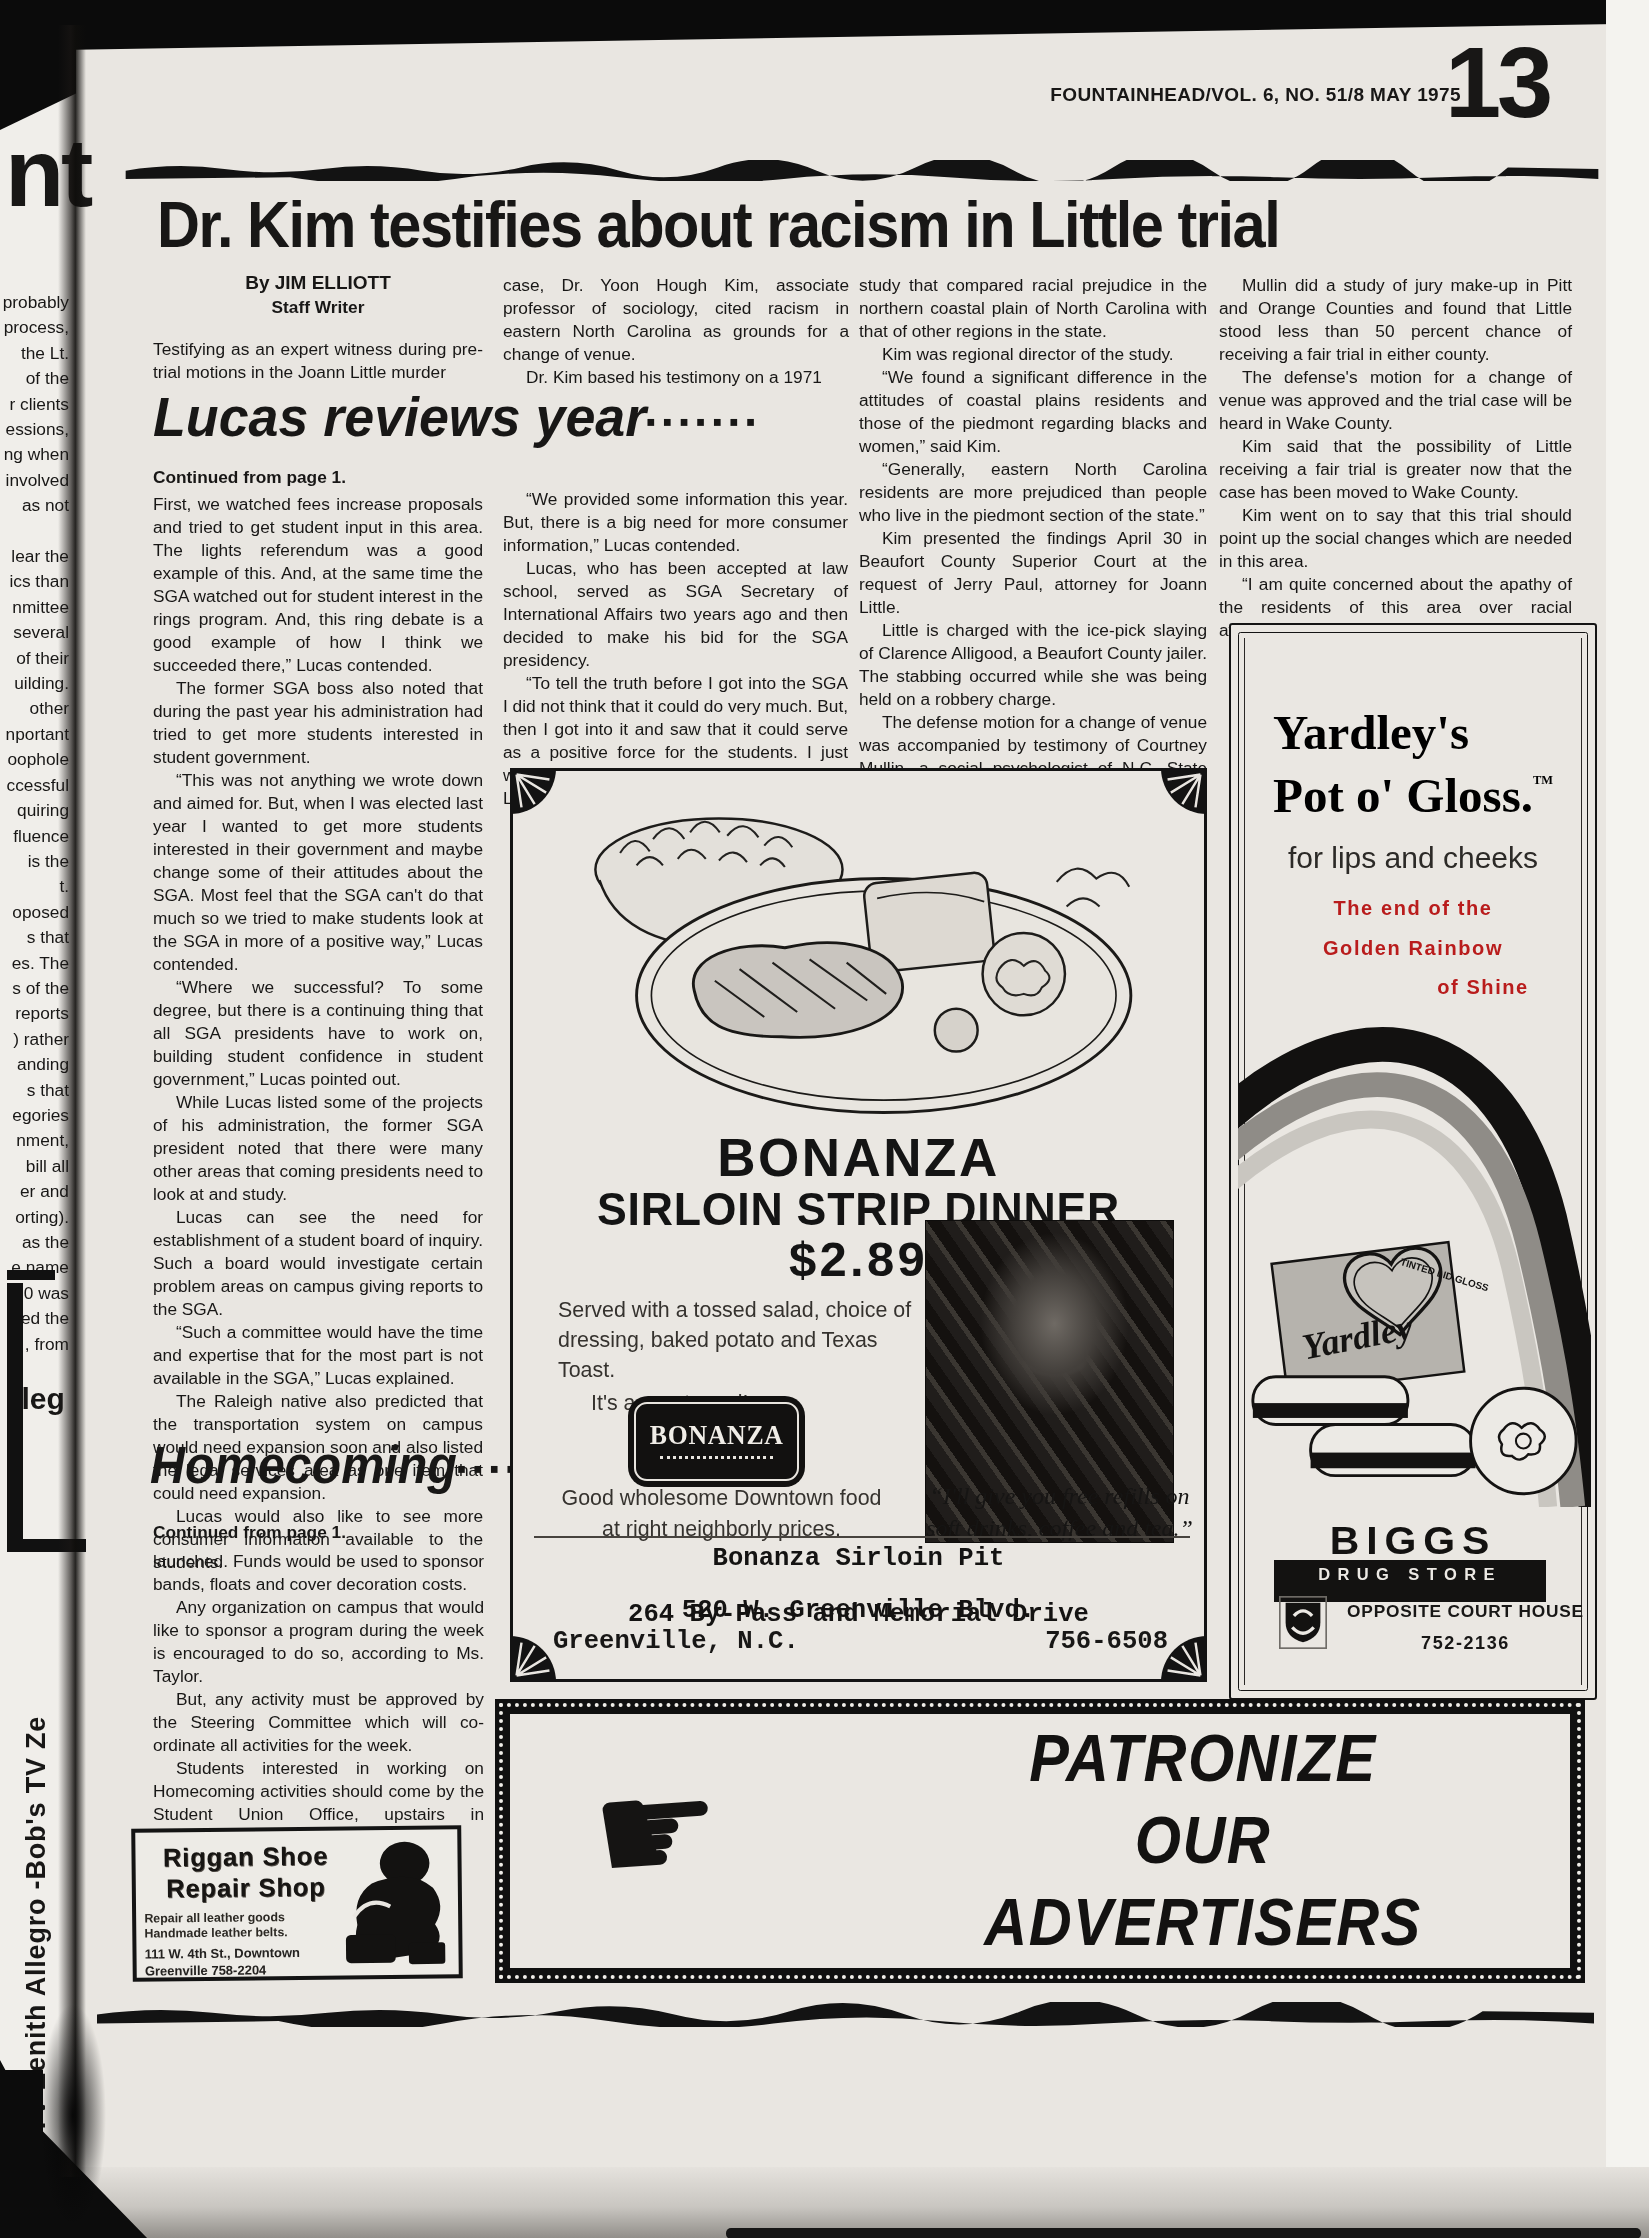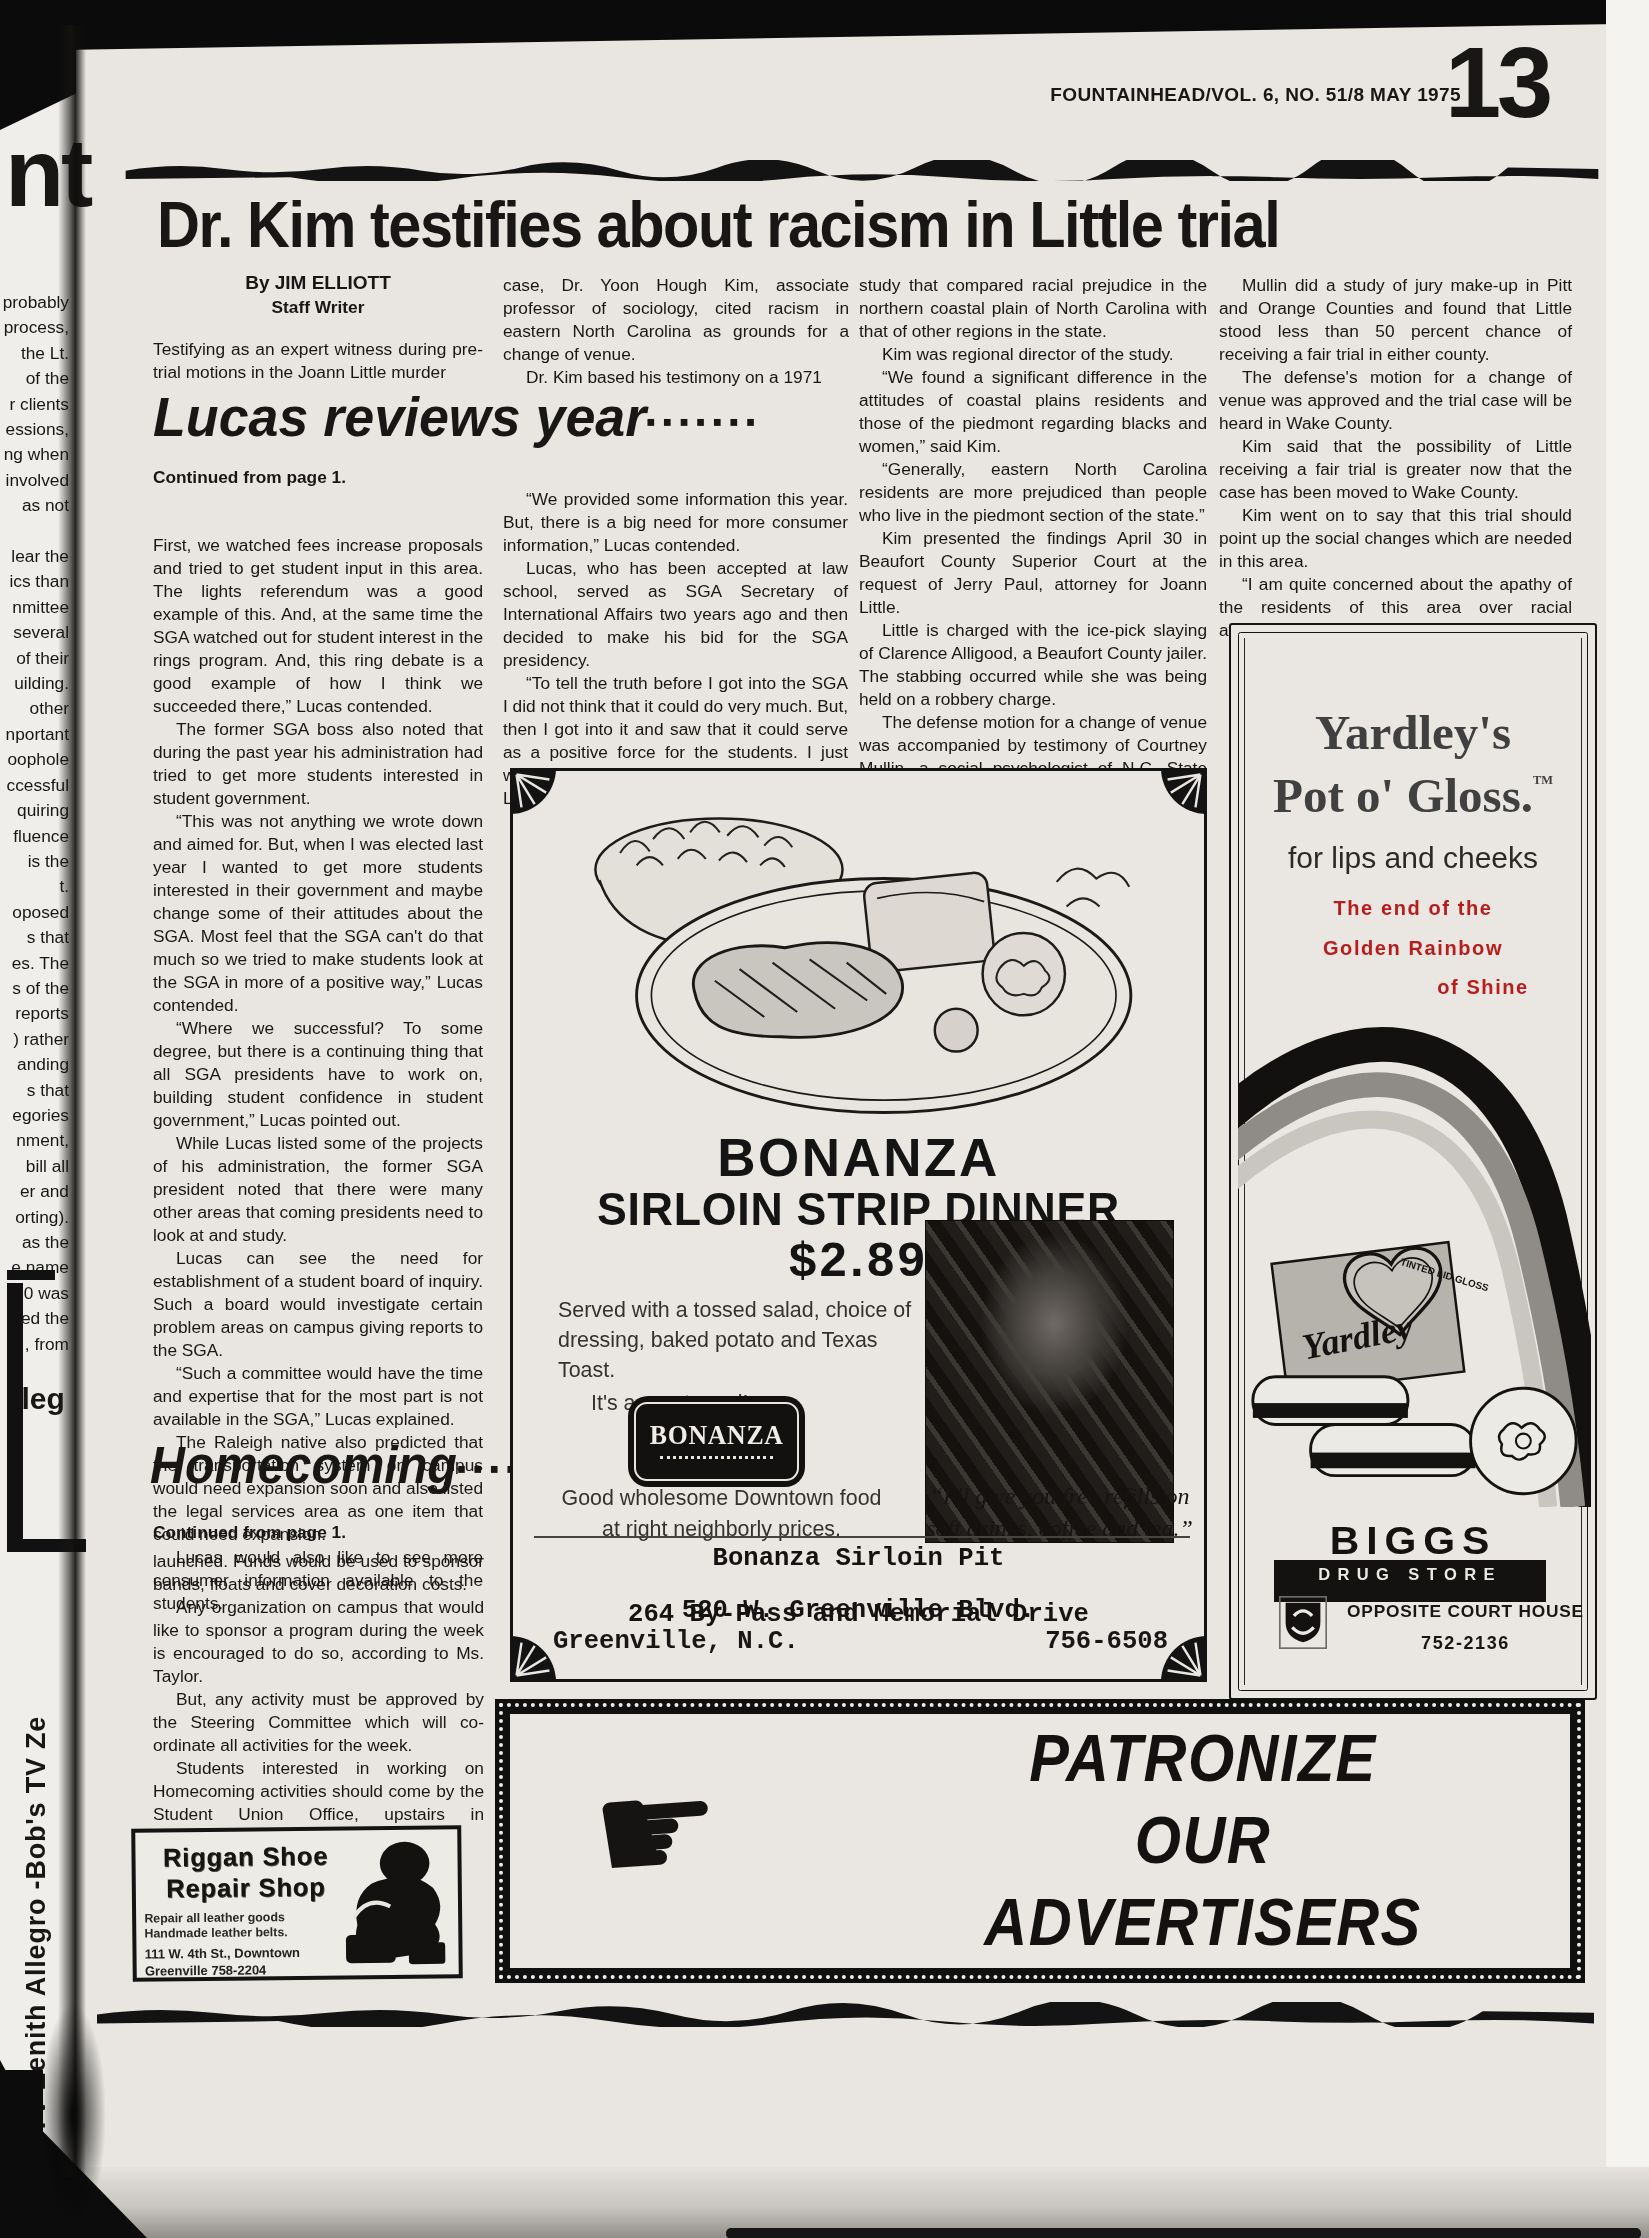--- a/index.html
+++ b/index.html
@@ -64,7 +64,7 @@
   .headline-dots{font-size:28px;letter-spacing:7.4px;vertical-align:5px;}
   .continued{font-weight:700;font-size:17.3px;}
   .lucas-continued{left:153px;top:467px;}
-  .lucas-col1{left:153px;top:493px;width:330px;margin-top:41px;}
+  .lucas-col1{left:153px;top:493px;width:330px;}
   .lucas-col2{left:503px;top:488px;width:345px;}
 
   .homecoming-headline{left:150px;top:1436px;font-size:51px;transform:scaleX(.95);transform-origin:left;}

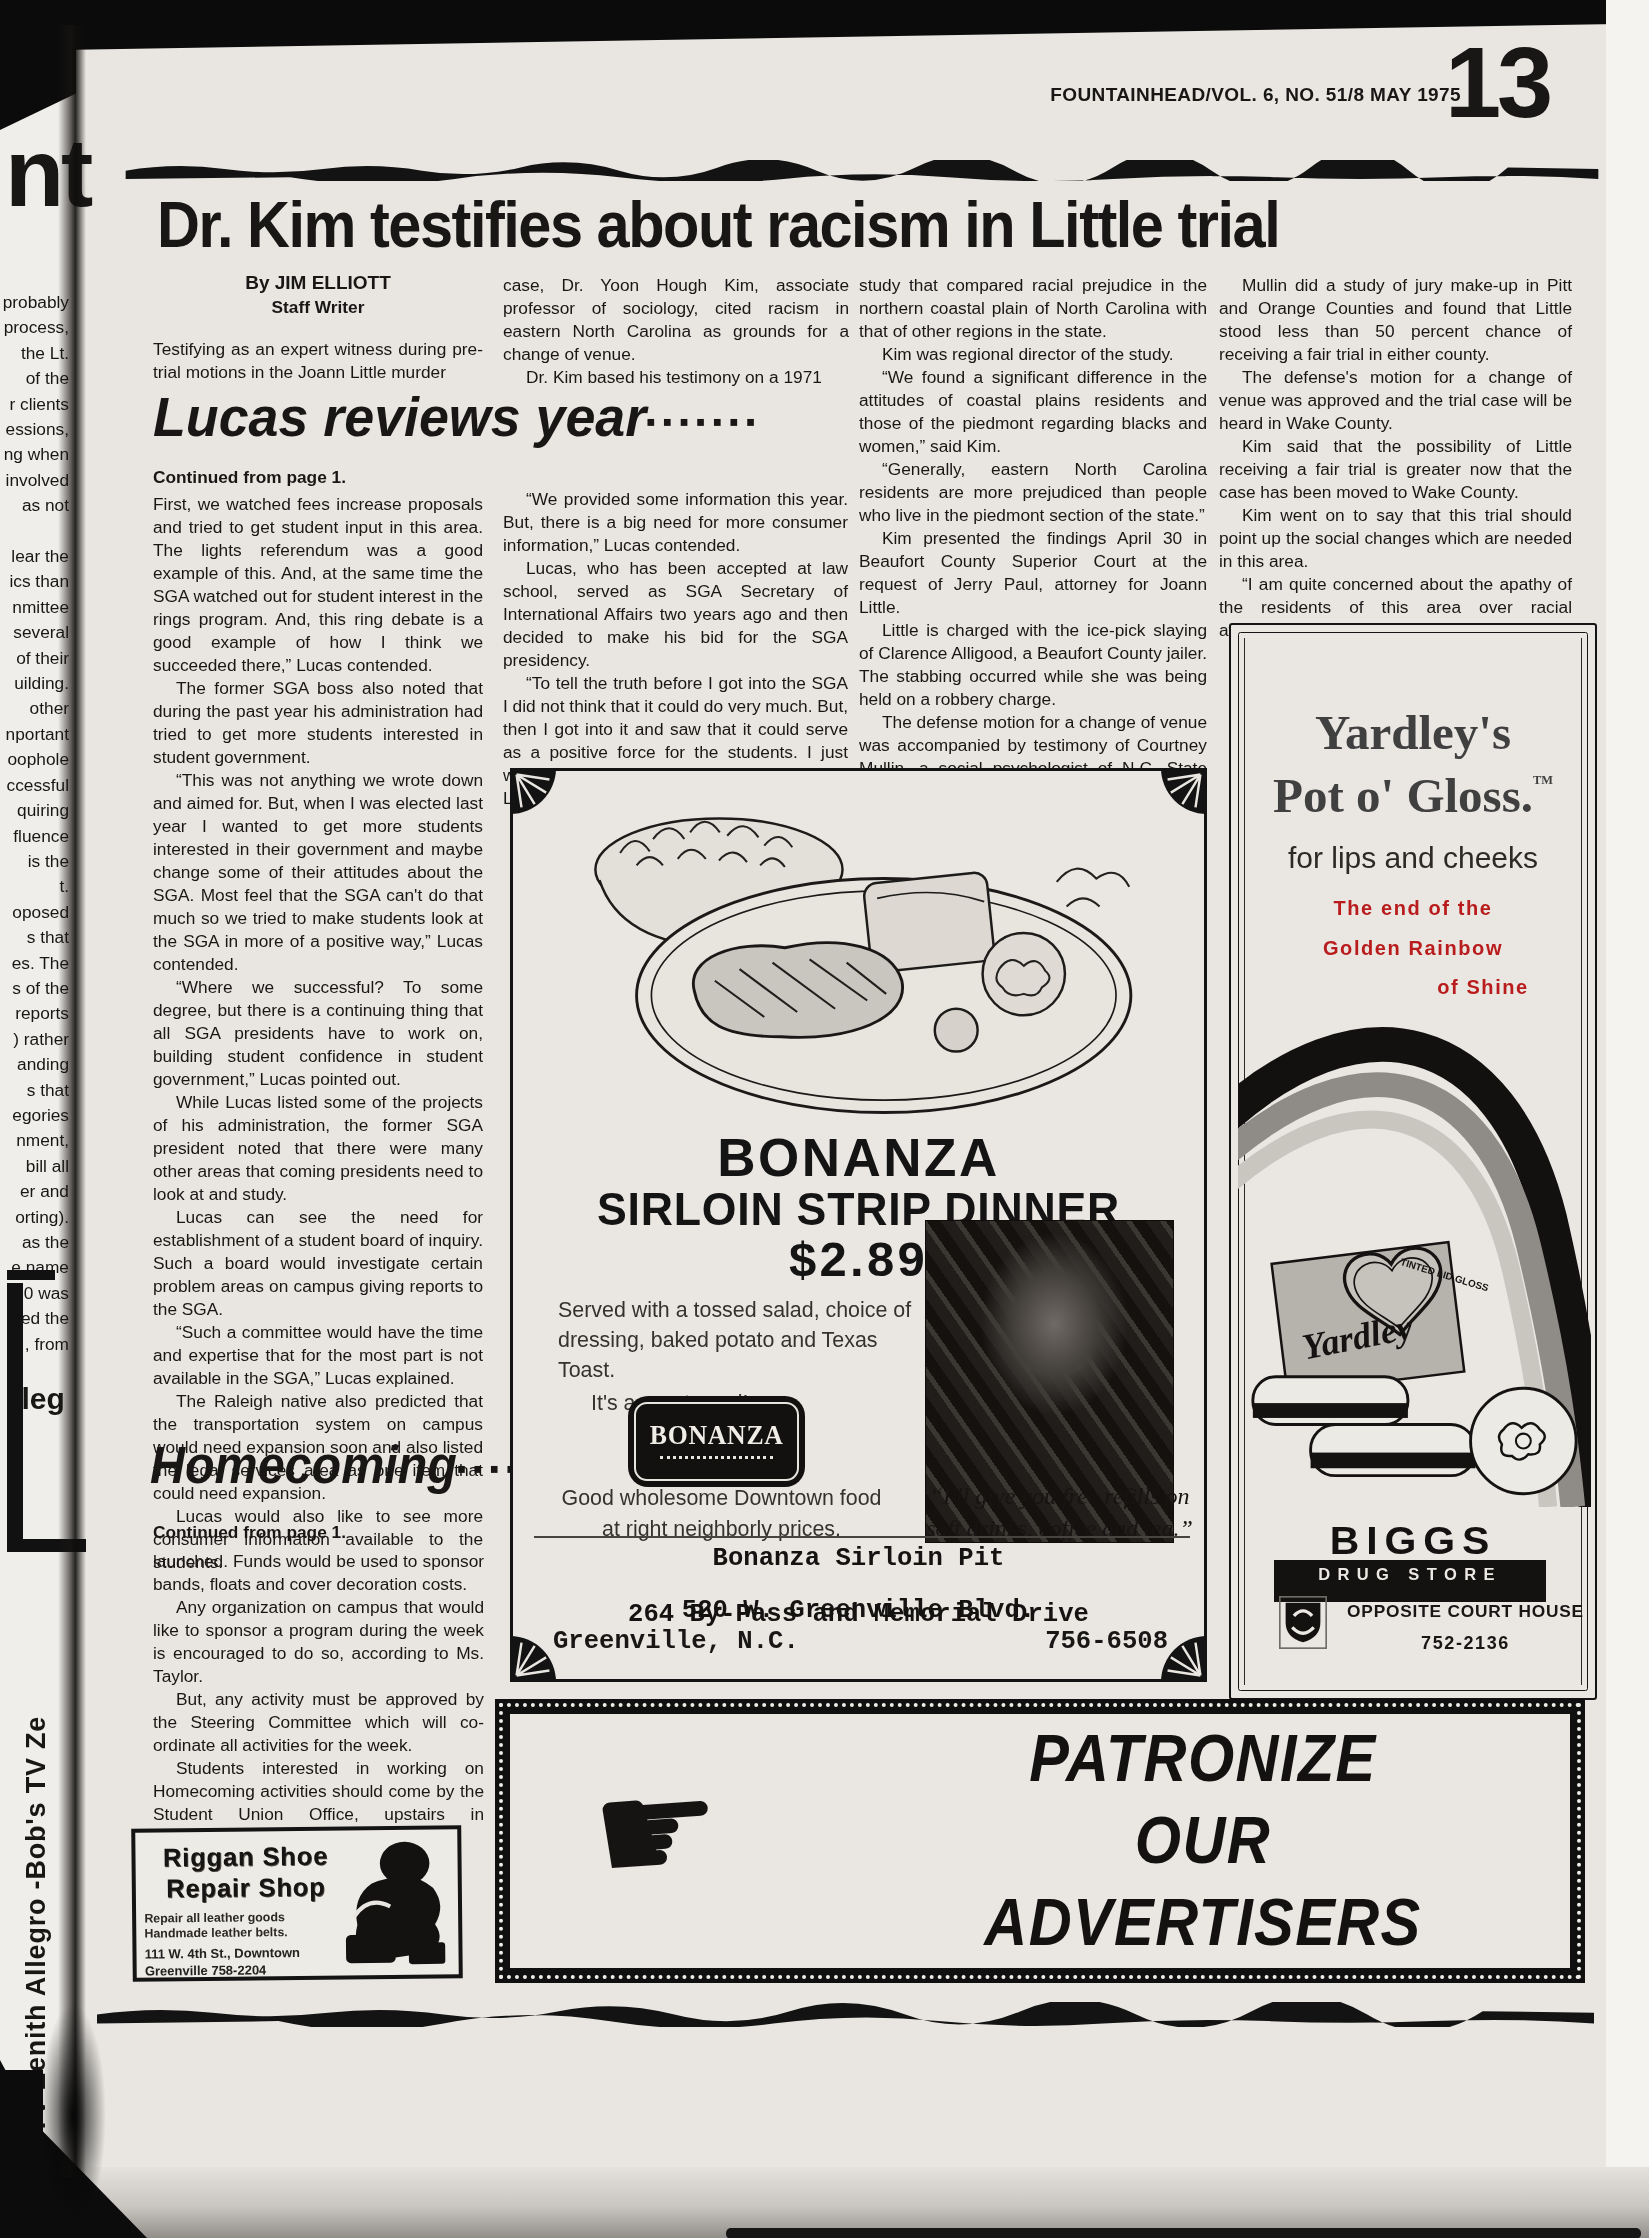--- a/index.html
+++ b/index.html
@@ -122,8 +122,8 @@
            border-radius:3.3px;background:#eae7e2;}
   .yardley-inner{position:absolute;inset:7.4px;border:1.6px solid #141414;border-radius:2.5px;}
   .yardley-inner2{position:absolute;inset:13px;border-left:0.8px solid #2a2826;border-right:0.8px solid #2a2826;}
-  .yd-title{position:absolute;width:100%;text-align:center;font-family:"Liberation Serif",serif;
-      font-weight:700;color:#404040;}
+  .yd-title{position:absolute;width:100%;font-family:"Liberation Serif",serif;
+      font-weight:700;color:#000000;padding-left:42px;}
   .yd-t1{top:79px;font-size:49px;}
   .yd-t2{top:142px;font-size:49px;}
   .yd-tm{font-size:12.4px;font-weight:700;vertical-align:28px;letter-spacing:0;}

